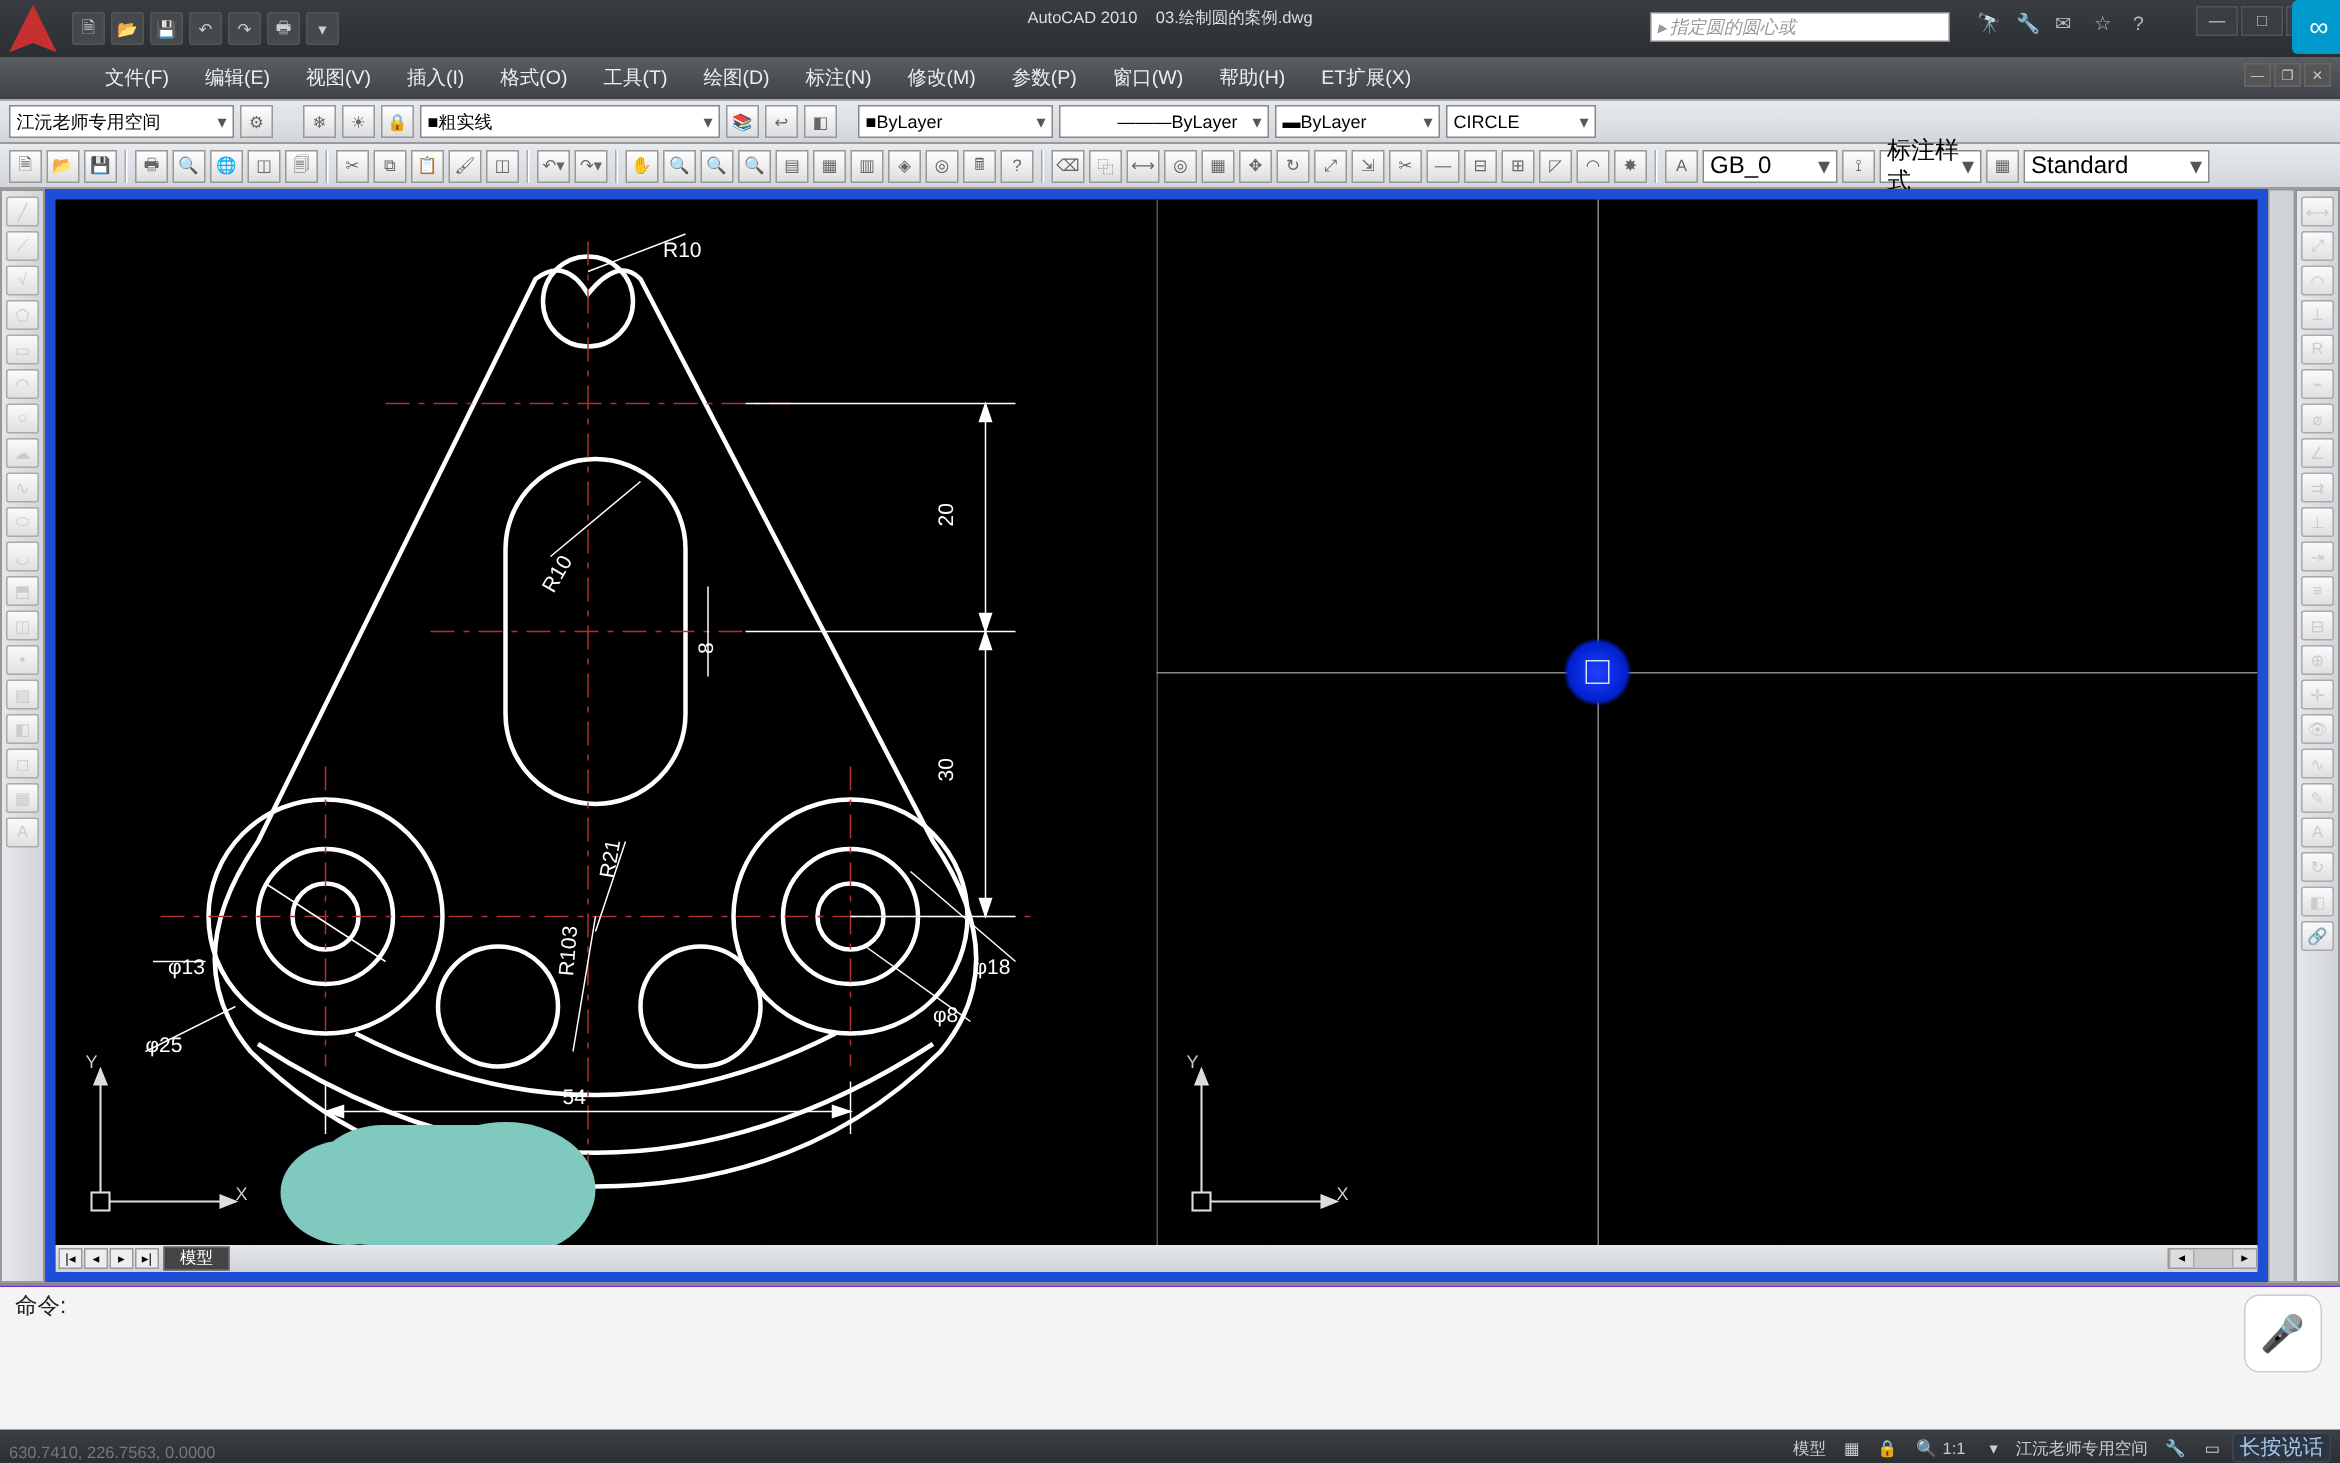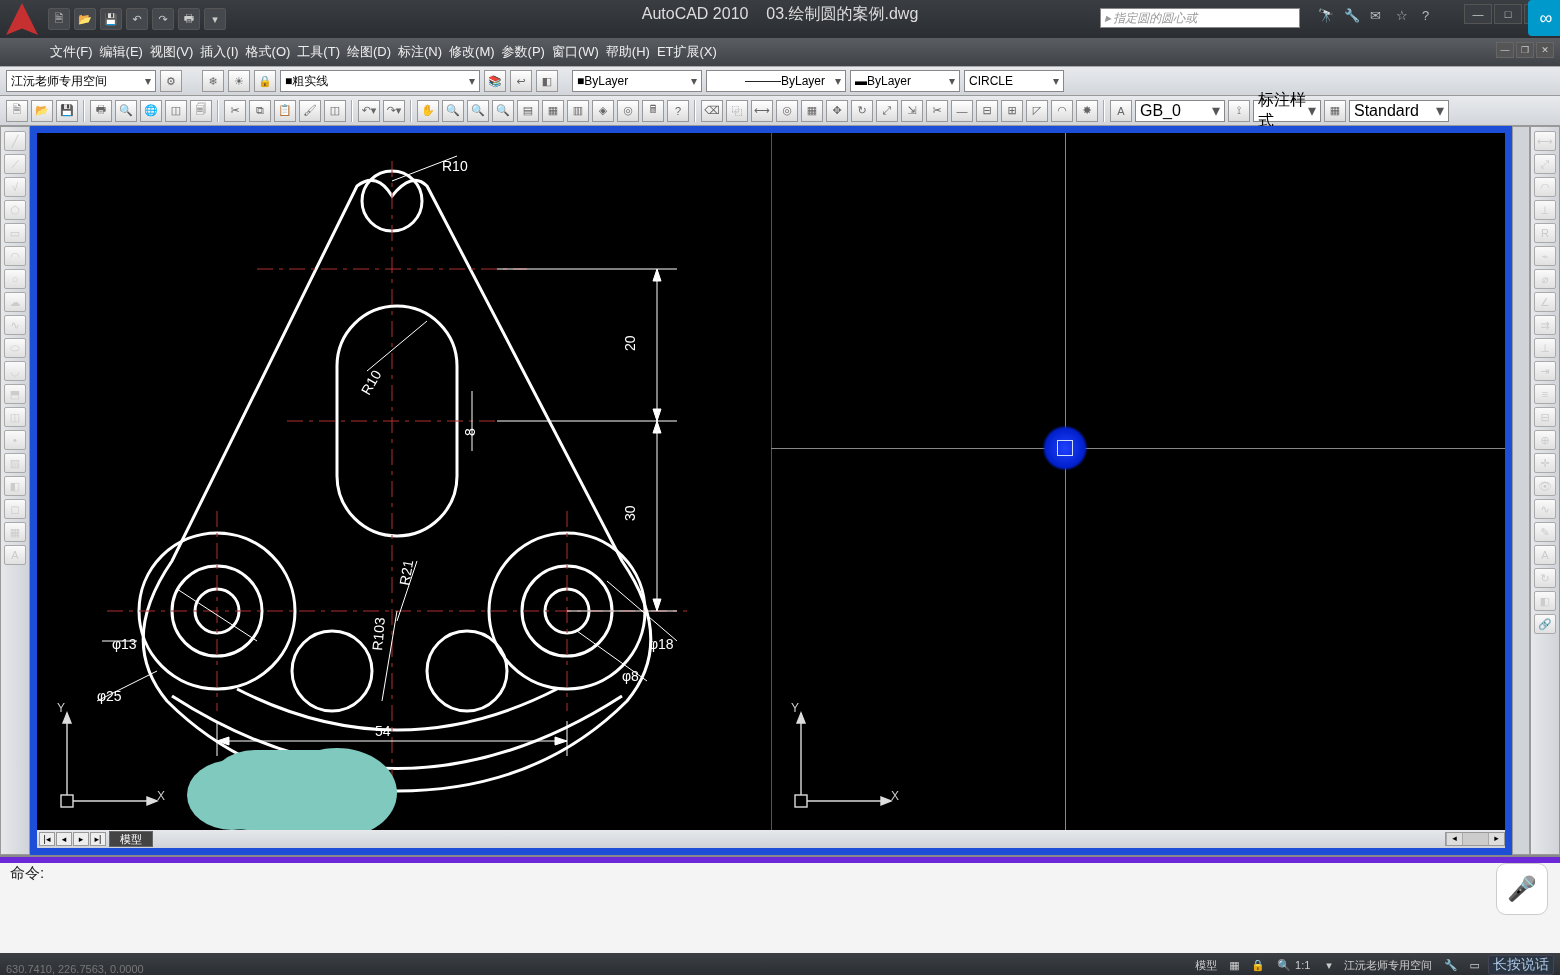--- a/index.html
+++ b/index.html
@@ -10,7 +10,7 @@
 .titlebar .logo { width:32px; height:32px; margin:0 6px; background:#c73030; clip-path:polygon(0 100%,50% 0,100% 100%,50% 80%); }
 .qat { display:flex; gap:4px; margin-left:4px; }
 .qat .btn, .tbtn { width:22px; height:22px; background:#45484d; border:1px solid #555; border-radius:2px; display:flex; align-items:center; justify-content:center; color:#ccc; font-size:11px; cursor:pointer; }
-.title-text { position:absolute; left:50%; transform:translateX(-50%); top:4px; font-size:16px; color:#ddd; }
+.title-text { position:absolute; left:50%; transform:translateX(-50%); top:4px; font-size:11px; color:#ddd; }
 .searchbox { position:absolute; right:260px; top:8px; width:200px; height:20px; background:#fff; border:1px solid #888; display:flex; align-items:center; padding:0 4px; color:#999; font-style:italic; font-size:12px; }
 .searchbox::before{content:"▶";font-size:8px; margin-right:2px;}
 .help-icons { position:absolute; right:120px; top:8px; display:flex; gap:8px; }

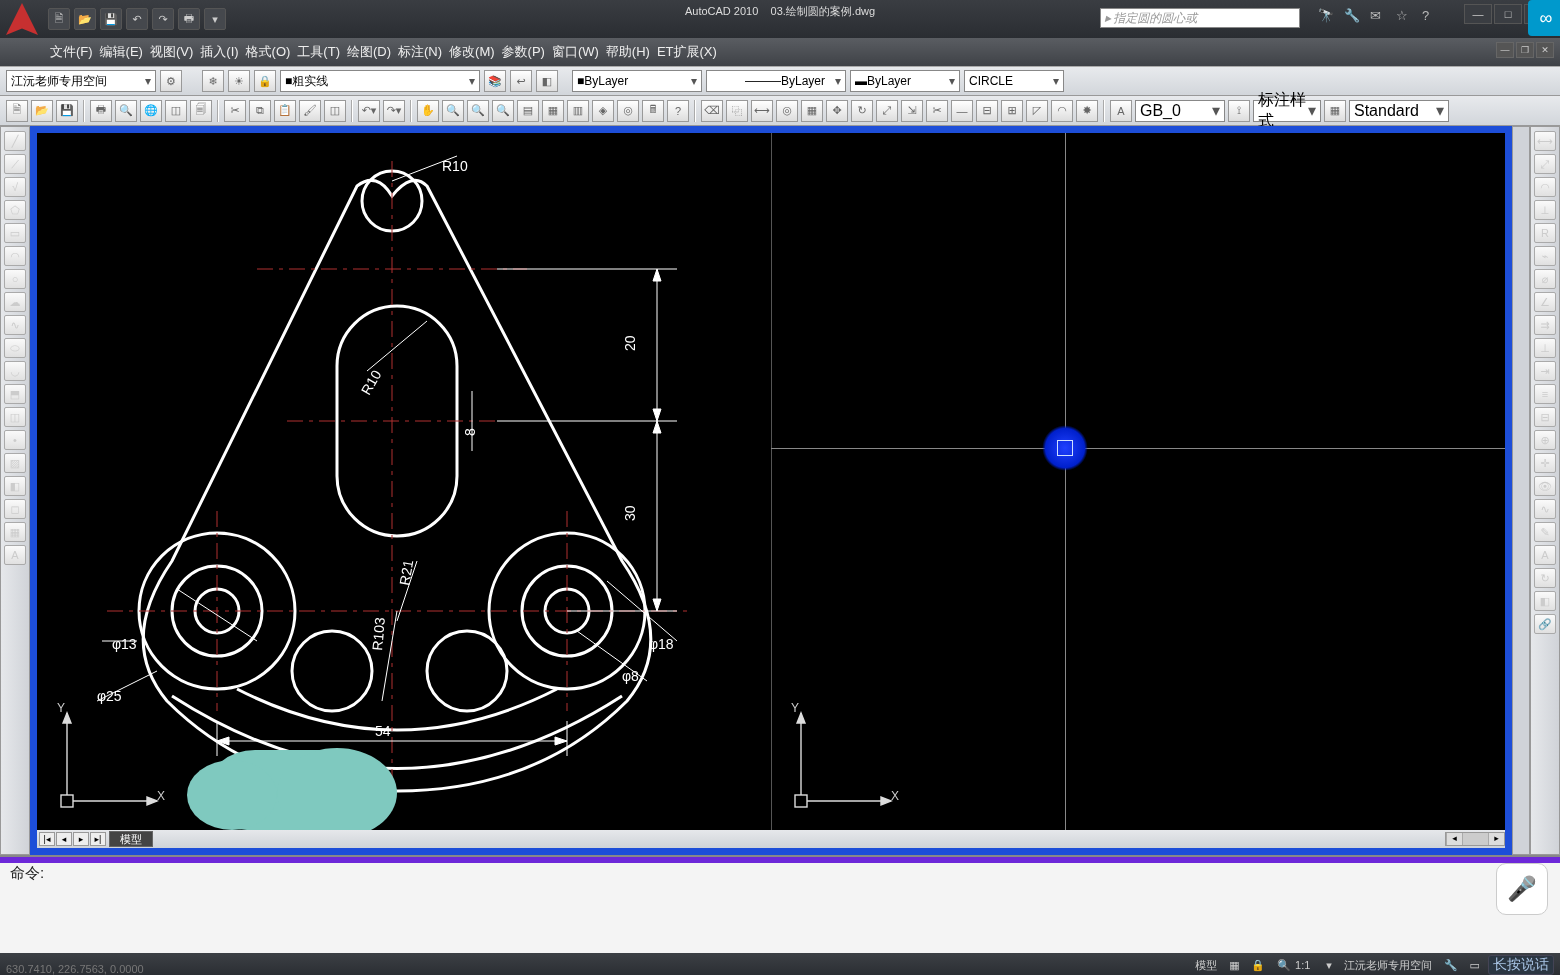--- a/index.html
+++ b/index.html
@@ -20,7 +20,7 @@
 .ext-badge{position:absolute;right:-4px;top:0;width:36px;height:36px;background:#0099cc;border-radius:4px;display:flex;align-items:center;justify-content:center;color:#fff;font-size:18px;}
 
 
-.menubar { height:28px; background:linear-gradient(#5a5d62,#3f4247); display:flex; align-items:center; padding-left:50px; gap:7px; color:#eee; font-size:13px; position:relative; }
+.menubar { height:28px; background:linear-gradient(#5a5d62,#3f4247); display:flex; align-items:center; padding-left:70px; gap:24px; color:#eee; font-size:13px; position:relative; }
 .menubar span{cursor:pointer;}
 .mdi-btns{position:absolute;right:6px;top:4px;display:flex;gap:2px;}
 .mdi-btns div{width:18px;height:16px;background:#555;border:1px solid #666;font-size:9px;color:#ccc;display:flex;align-items:center;justify-content:center;}

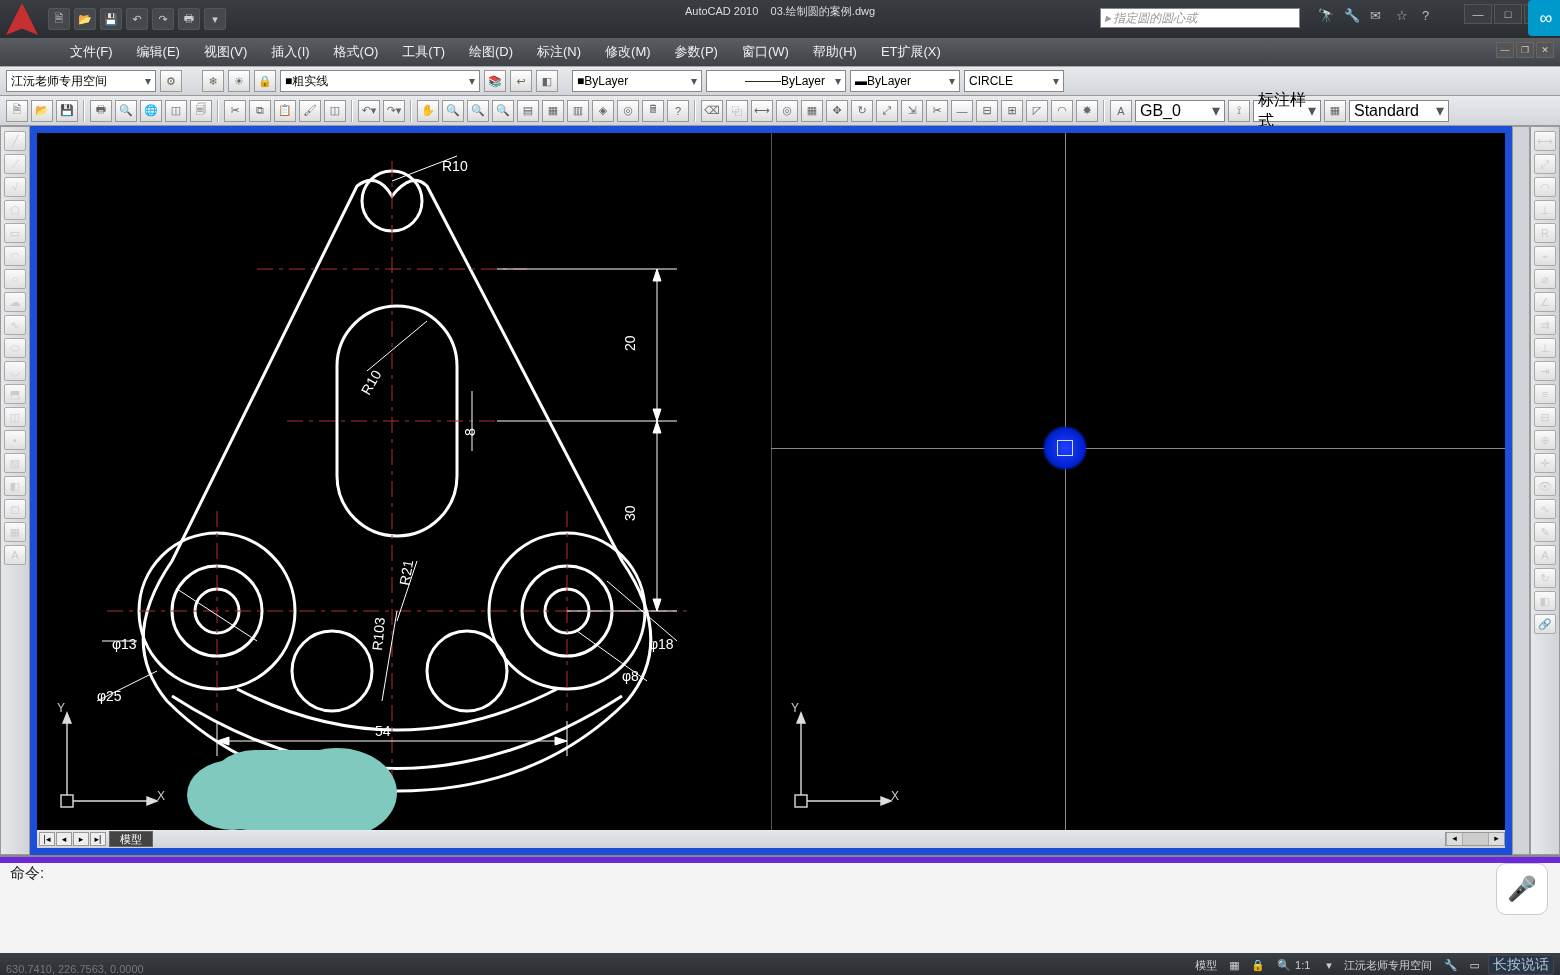--- a/index.html
+++ b/index.html
@@ -221,7 +221,7 @@
       <span>标注样式</span>
     </div>
   <div class="lbtn">▦</div>
-  <div class="combo" style="width:100px">
+  <div class="combo" style="width:124px">
       <span>Standard</span>
     </div>
 </div>

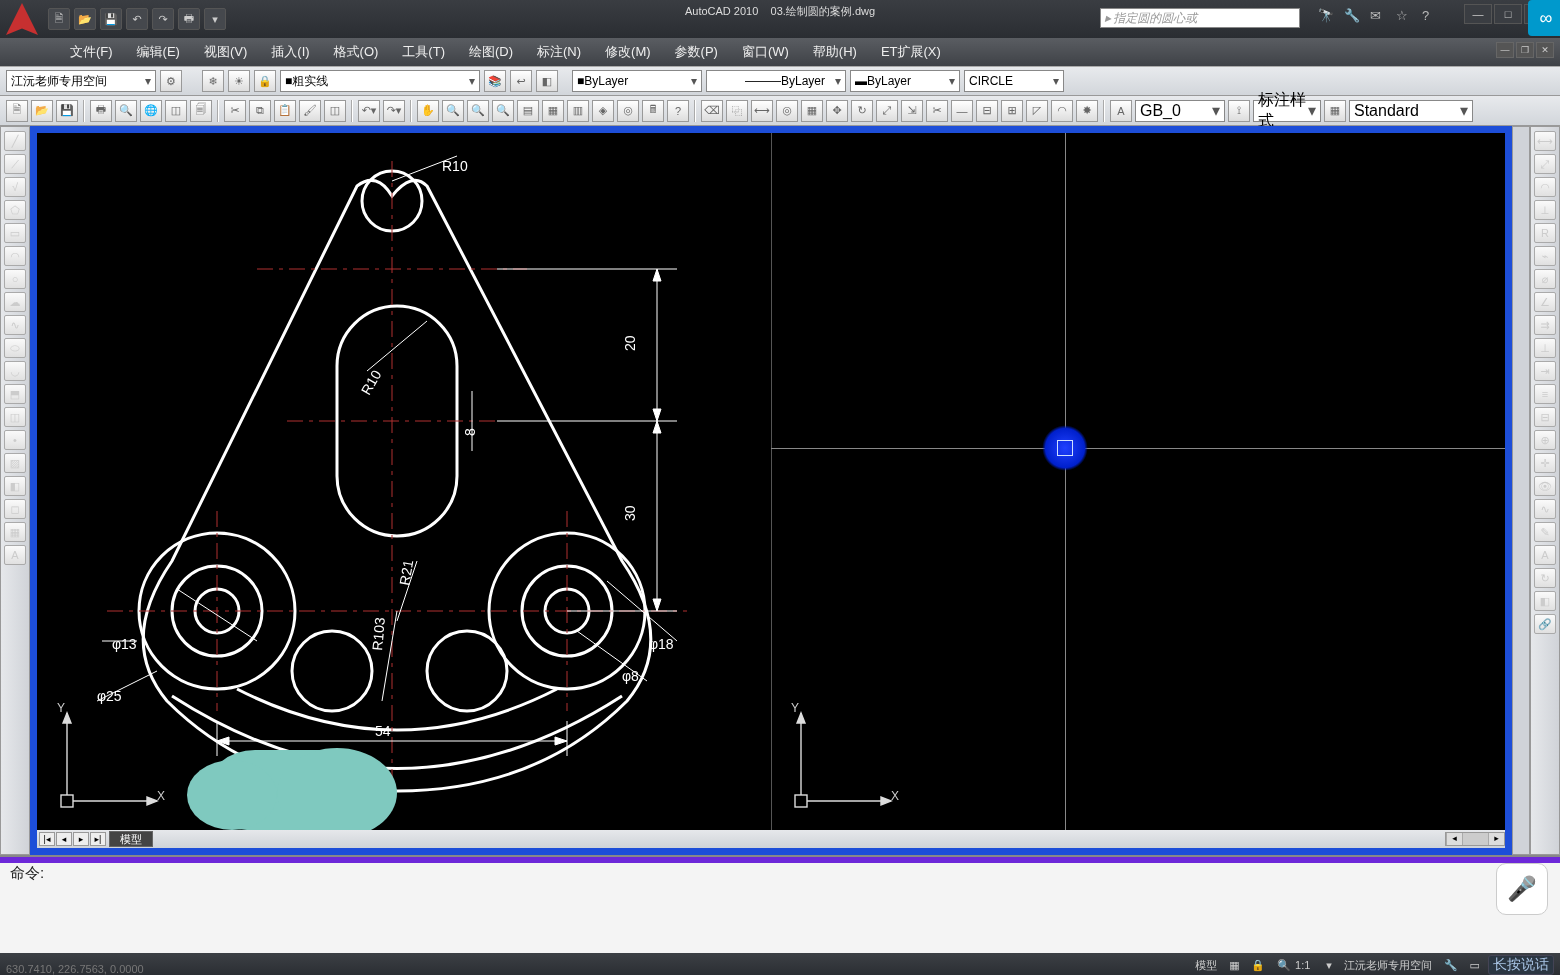--- a/index.html
+++ b/index.html
@@ -68,7 +68,7 @@
 
 .cmdwin{height:98px;background:#f4f4f4;border-top:2px solid #888;display:flex;flex-direction:column;font-family:"SimSun",monospace;font-size:15px;color:#222;position:relative;}
 .cmdlog{flex:1;padding:4px 10px;line-height:1.6;overflow:hidden;}
-.cmdinp{height:26px;border-top:6px solid #6d28d9;display:flex;align-items:center;padding:0 10px;}
+.cmdinp{height:26px;border-top:1px solid #6d28d9;display:flex;align-items:center;padding:0 10px;}
 .voice{position:absolute;right:12px;top:6px;width:52px;height:52px;border:1px solid #ccc;border-radius:10px;background:#fff;display:flex;align-items:center;justify-content:center;color:#8ab6e8;font-size:24px;}
 
 

